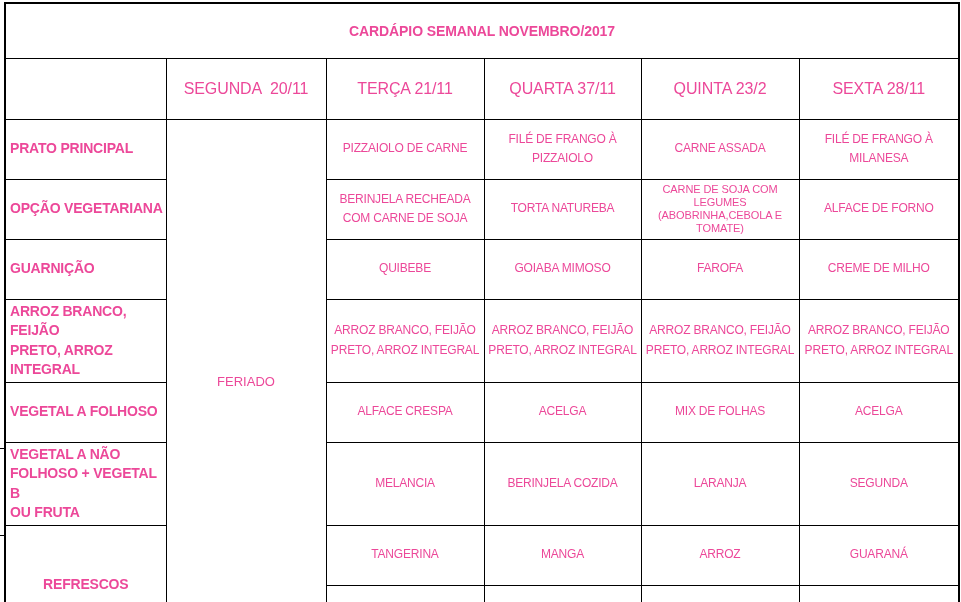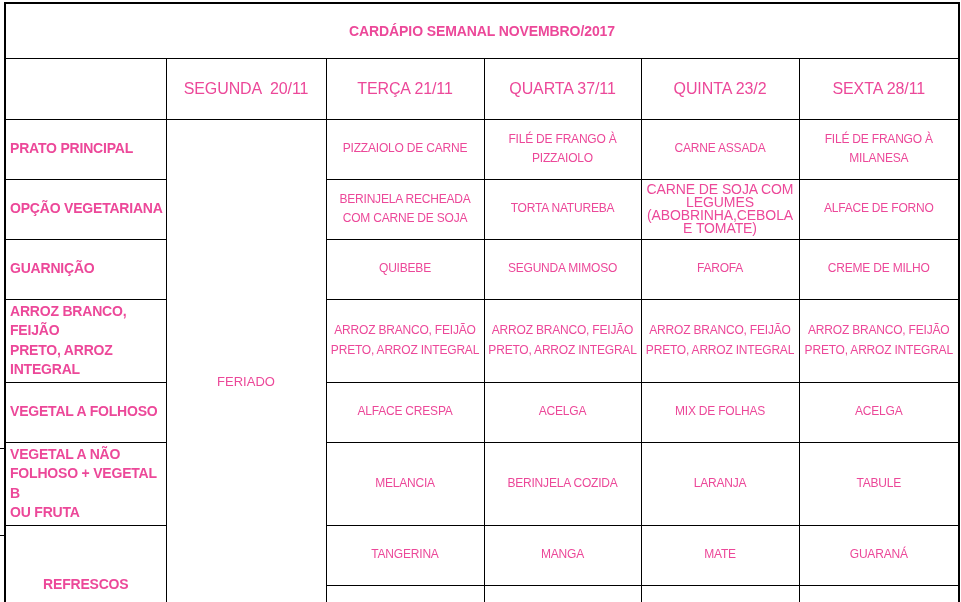--- a/index.html
+++ b/index.html
@@ -75,7 +75,7 @@
     letter-spacing: -0.2px;
   }
   .data-cell.small {
-    font-size: 14px;
+    font-size: 11px;
     line-height: 13px;
     letter-spacing: -0.1px;
   }

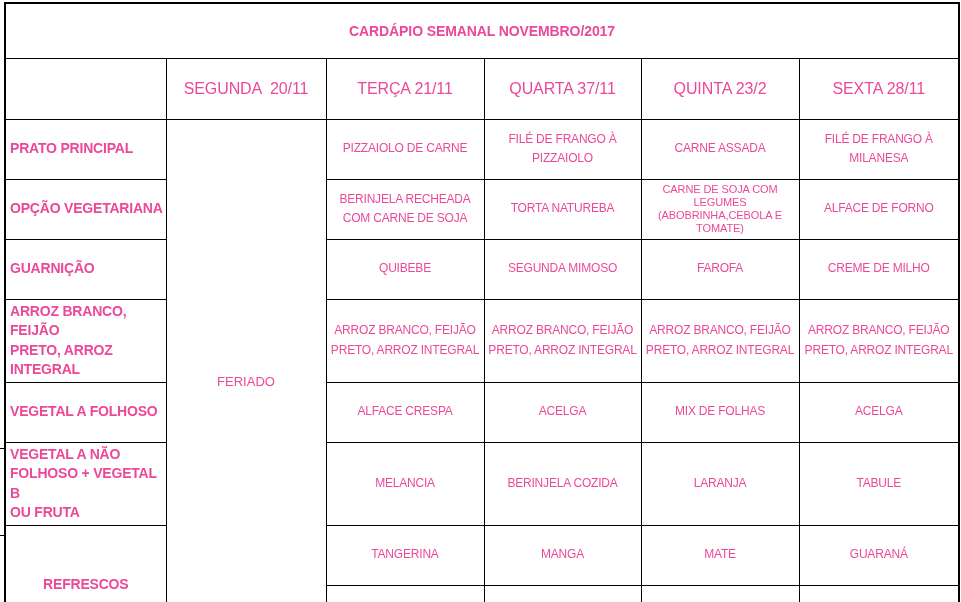--- a/index.html
+++ b/index.html
@@ -142,7 +142,7 @@
     <tr class="data-row">
       <td class="label-cell">GUARNIÇÃO</td>
       <td class="data-cell">QUIBEBE</td>
-      <td class="data-cell">SEGUNDA MIMOSO</td>
+      <td class="data-cell">GOIABA MIMOSO</td>
       <td class="data-cell">FAROFA</td>
       <td class="data-cell">CREME DE MILHO</td>
     </tr>

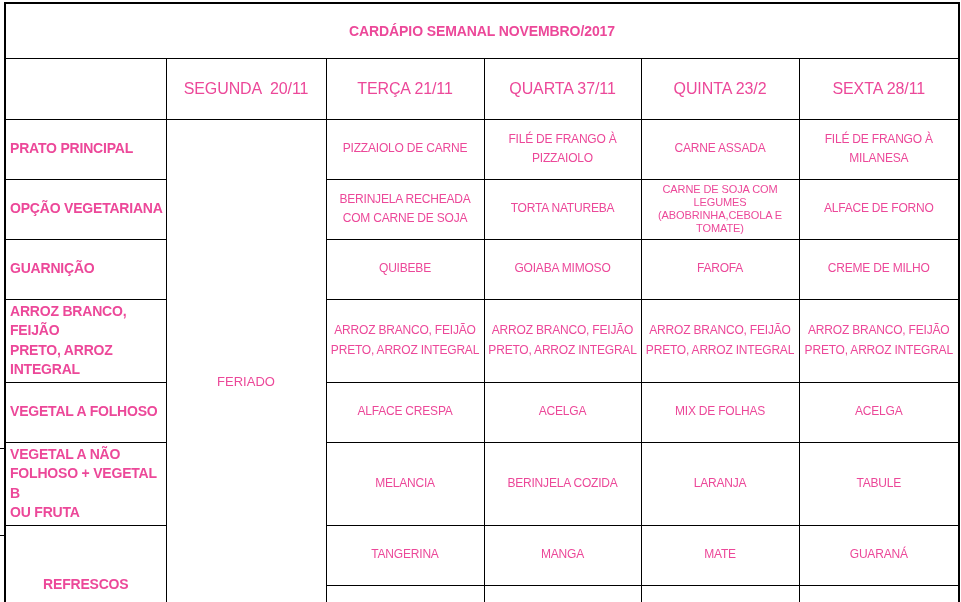--- a/index.html
+++ b/index.html
@@ -175,7 +175,7 @@
       <td class="data-cell">MELANCIA</td>
       <td class="data-cell">BERINJELA COZIDA</td>
       <td class="data-cell">LARANJA</td>
-      <td class="data-cell">TABULE</td>
+      <td class="data-cell">SEGUNDA</td>
     </tr>
 
     <tr class="data-row">

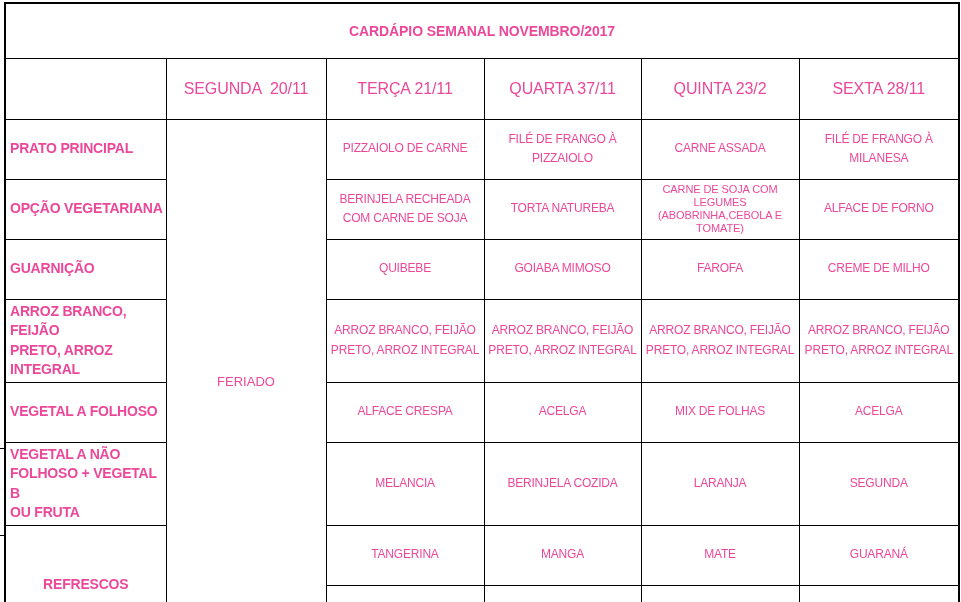--- a/index.html
+++ b/index.html
@@ -182,7 +182,7 @@
       <td rowspan="2" class="label-cell center-label">REFRESCOS</td>
       <td class="data-cell">TANGERINA</td>
       <td class="data-cell">MANGA</td>
-      <td class="data-cell">MATE</td>
+      <td class="data-cell">ARROZ</td>
       <td class="data-cell">GUARANÁ</td>
     </tr>
 

